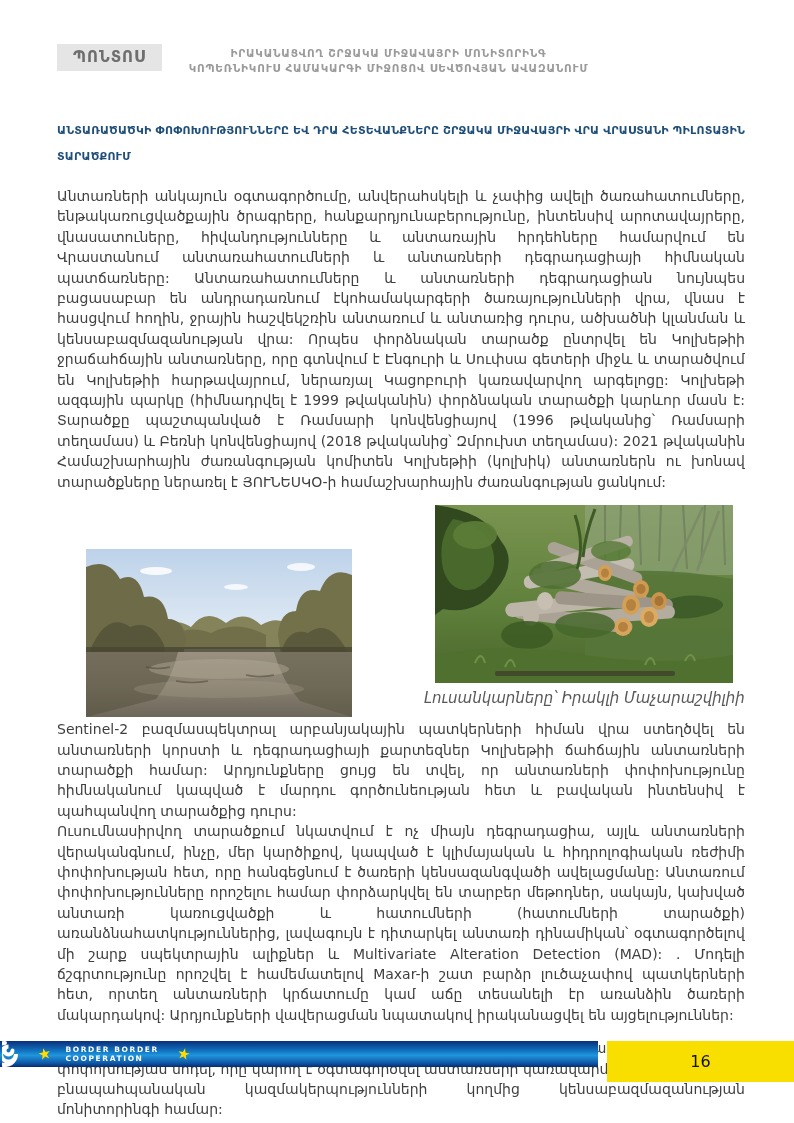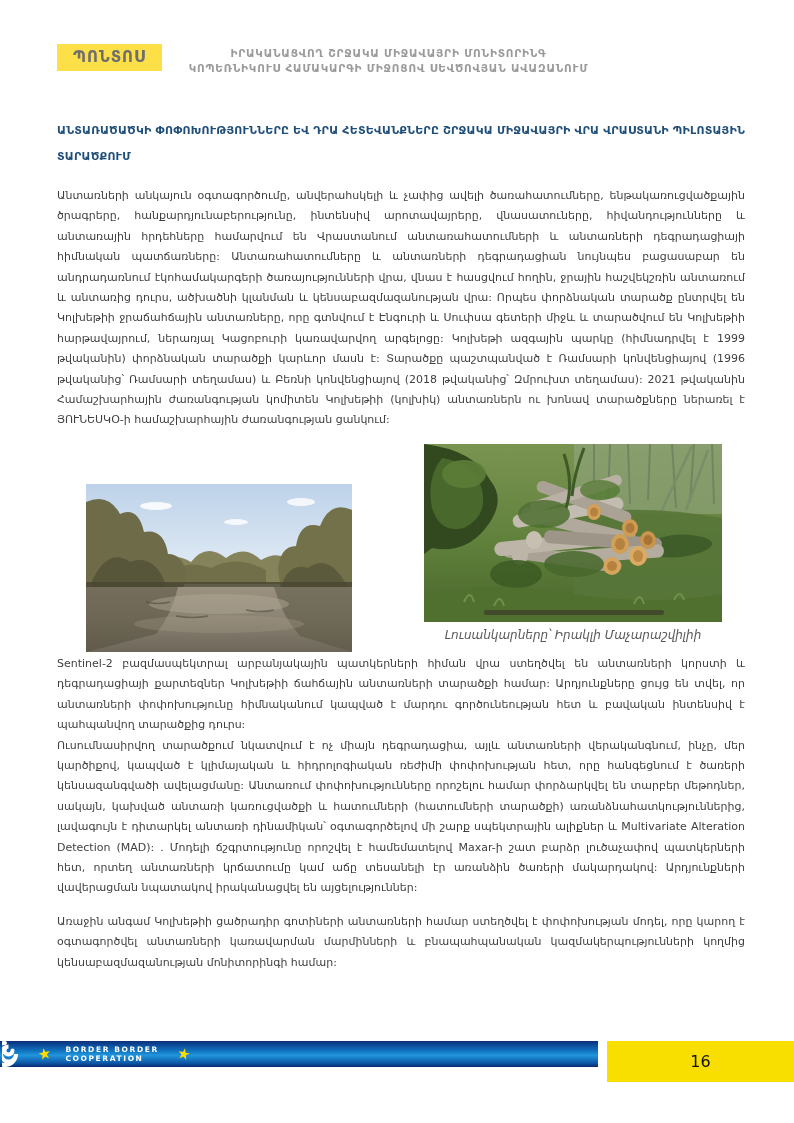--- a/index.html
+++ b/index.html
@@ -17,7 +17,7 @@
     display:flex;align-items:flex-start;
   }
   .logo-box{
-    background:#fde047;
+    background:#e5e5e5;
     color:#6e6e6e;
     font-weight:bold;
     font-size:15px;

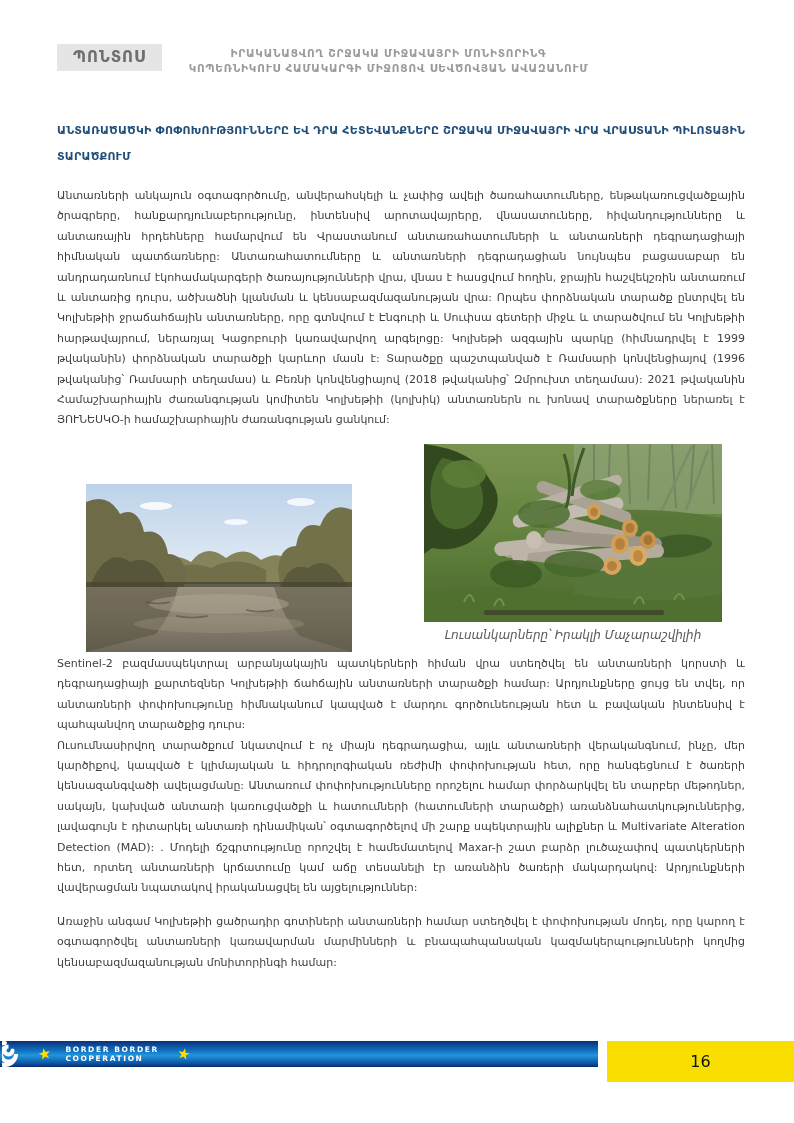--- a/index.html
+++ b/index.html
@@ -47,7 +47,7 @@
   }
   .bodytext p{
     margin:0 0 13px 0;
-    font-size:11px;
+    font-size:14px;
     line-height:20.4px;
     text-align:justify;
   }

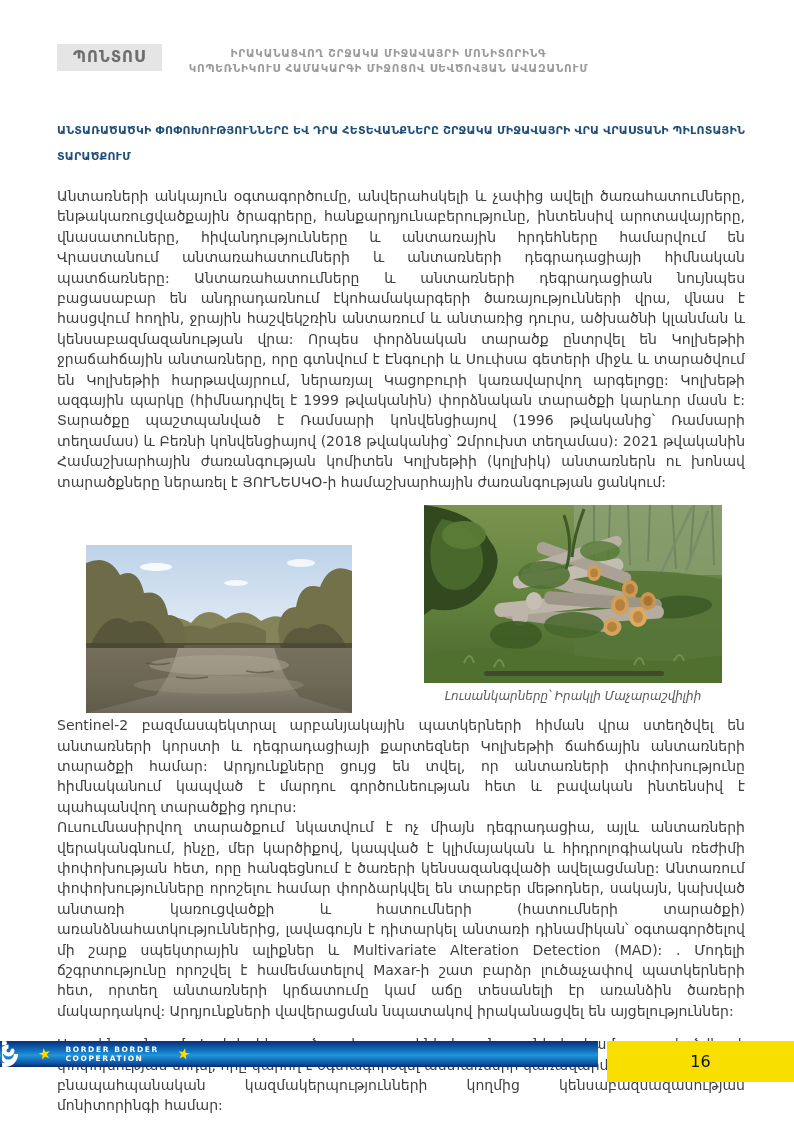--- a/index.html
+++ b/index.html
@@ -65,7 +65,7 @@
   .photo-caption{
     font-style:italic;
     color:#595959;
-    font-size:12px;
+    font-size:15px;
     margin:6px 0 10px 0;
     text-align:center;
   }

